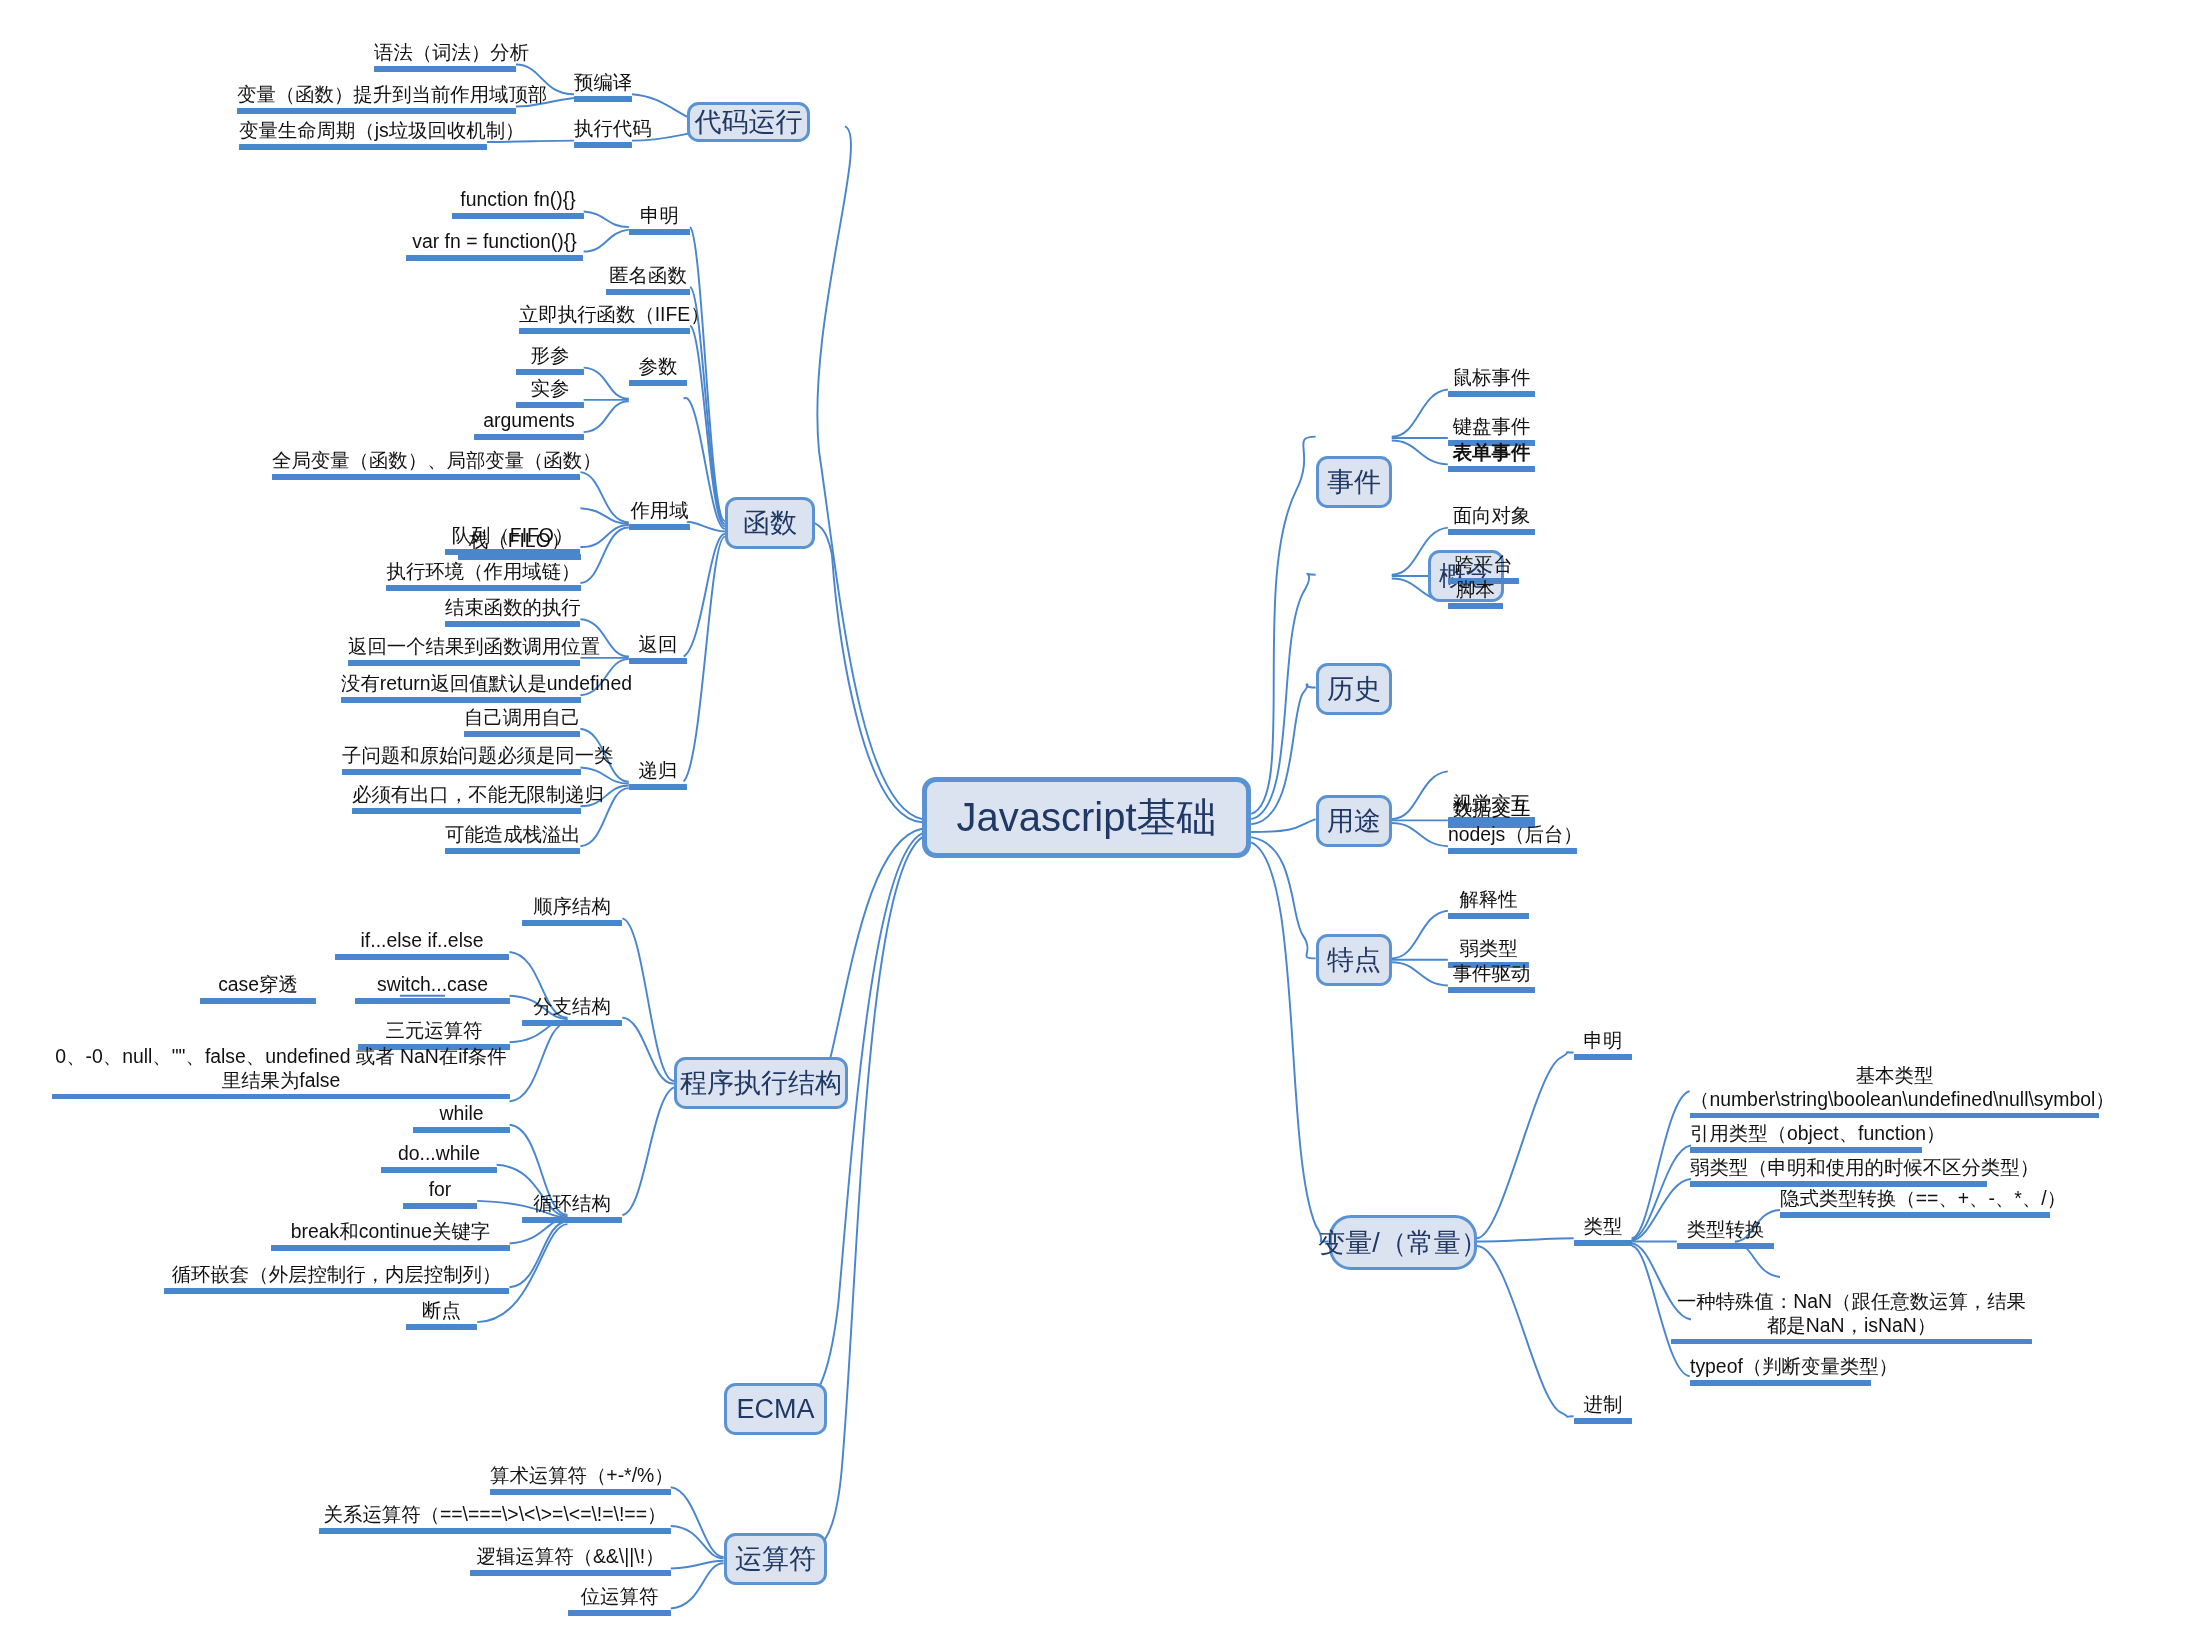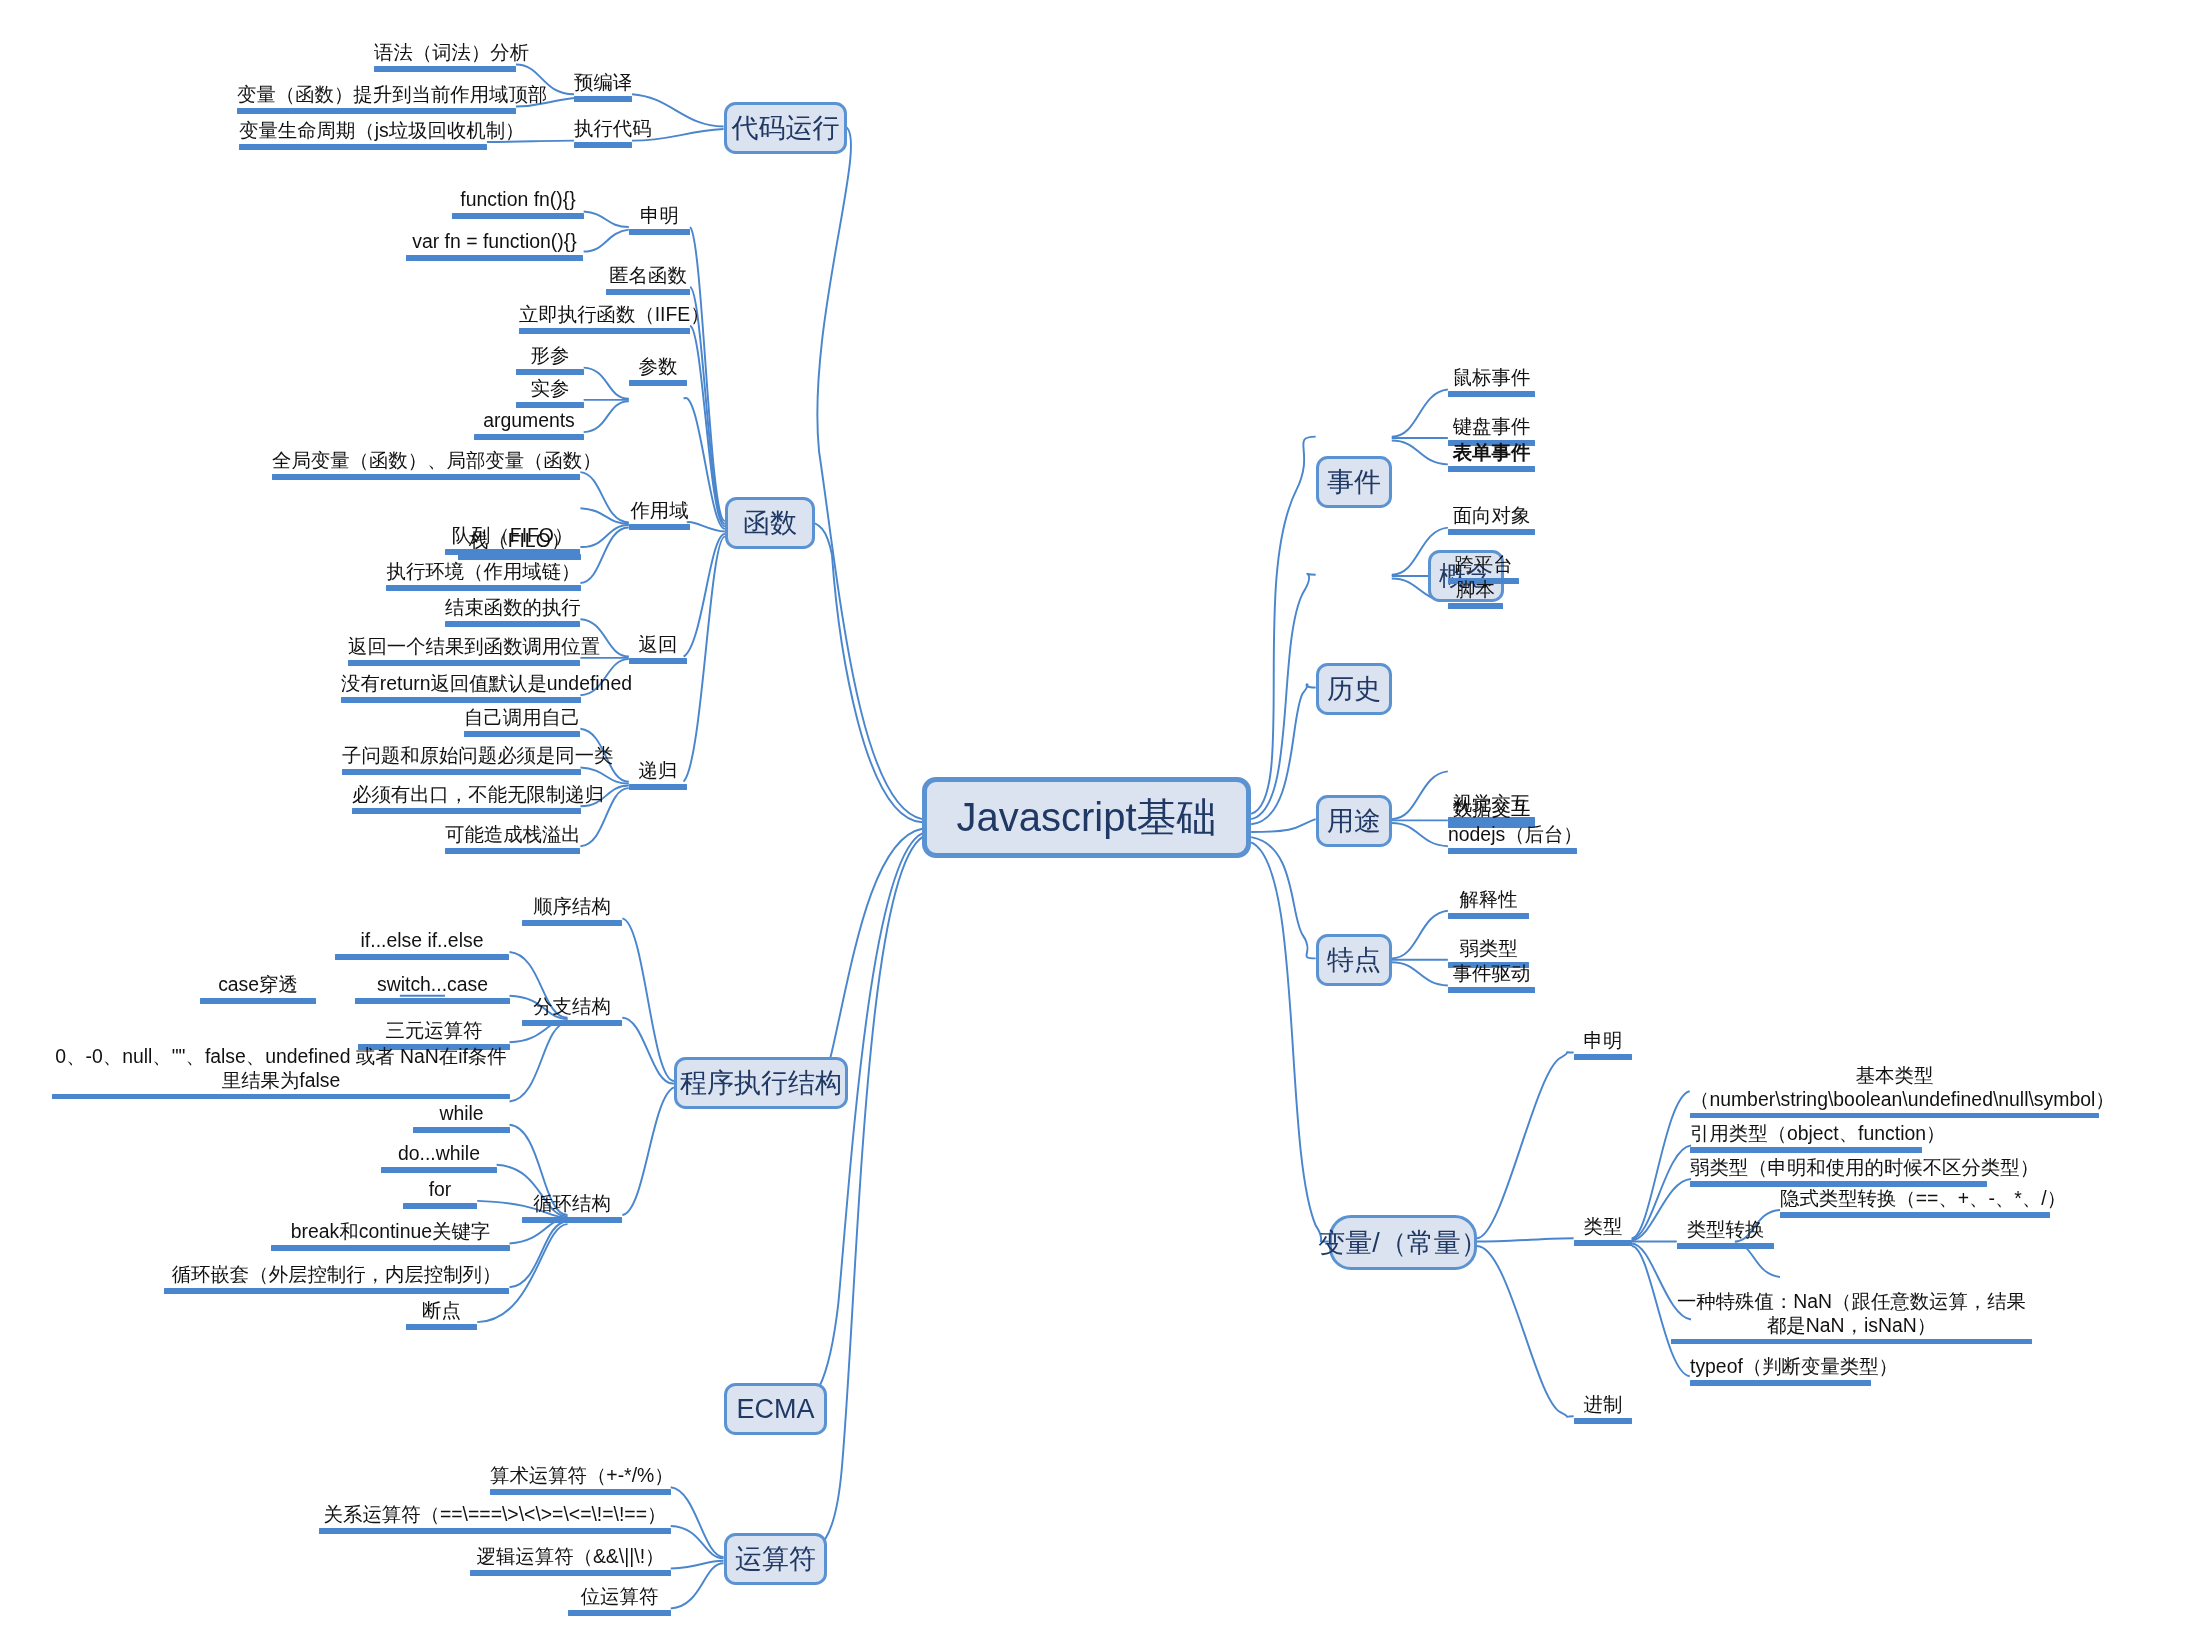--- a/index.html
+++ b/index.html
@@ -159,7 +159,7 @@
     <span>Javascript基础</span>
   </div>
 
-  <div class="nodebox lvl1" style="left:724px;top:102px;width:123px;height:52px;align-items:center;">
+  <div class="nodebox lvl1" style="left:687px;top:102px;width:123px;height:40px;align-items:center;">
     <span>代码运行</span>
   </div>
 

